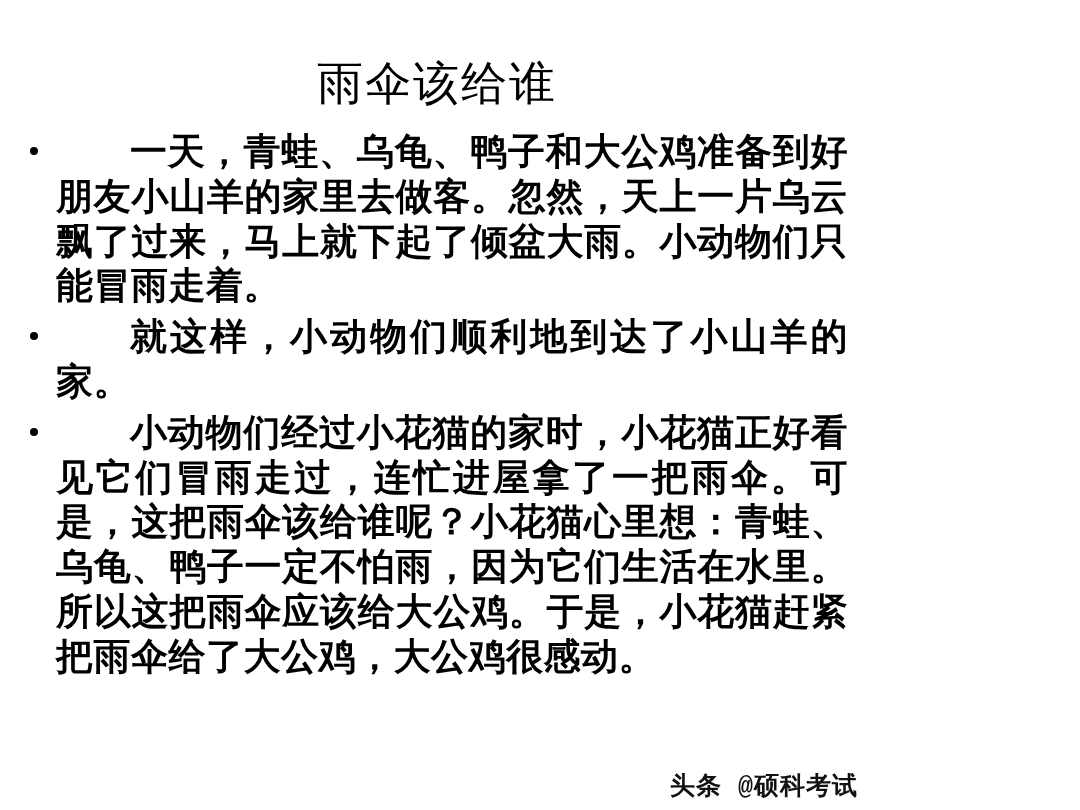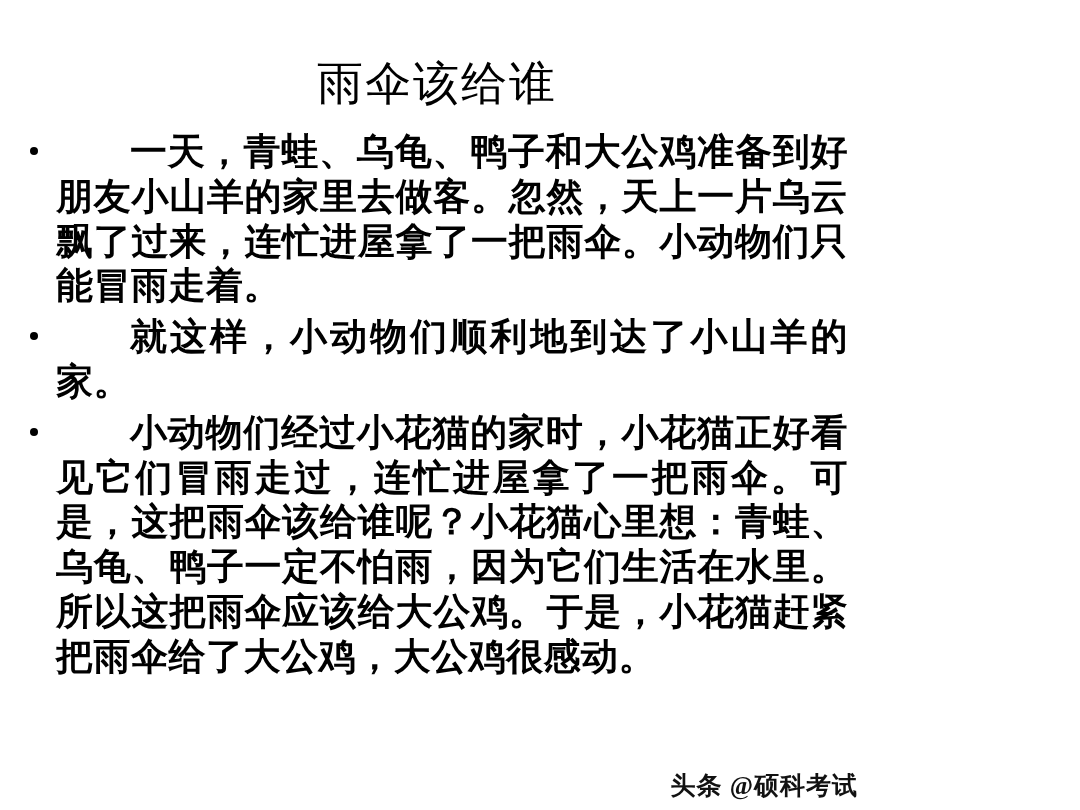--- a/index.html
+++ b/index.html
@@ -85,7 +85,7 @@
   <ul class="body-list">
     <li class="para">
       <span class="bullet"></span>
-      <span class="para-text">一天，青蛙、乌龟、鸭子和大公鸡准备到好朋友小山羊的家里去做客。忽然，天上一片乌云飘了过来，连忙进屋拿了一把雨伞。小动物们只能冒雨走着。</span>
+      <span class="para-text">一天，青蛙、乌龟、鸭子和大公鸡准备到好朋友小山羊的家里去做客。忽然，天上一片乌云飘了过来，马上就下起了倾盆大雨。小动物们只能冒雨走着。</span>
     </li>
     <li class="para">
       <span class="bullet"></span>

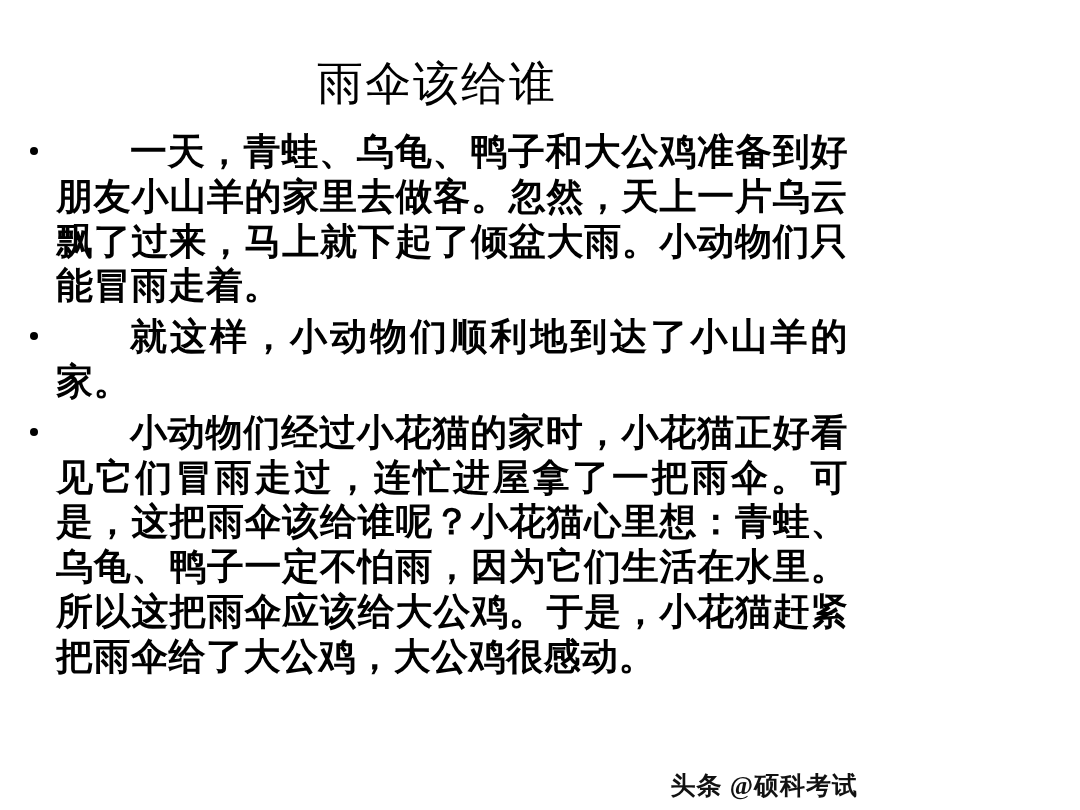--- a/index.html
+++ b/index.html
@@ -68,7 +68,7 @@
     position: absolute;
     right: 16px;
     bottom: 8px;
-    font-family: Liberation Serif, serif;
+    font-family: Liberation Mono, monospace;
     font-size: 25px;
     font-weight: 700;
     color: #111111;

